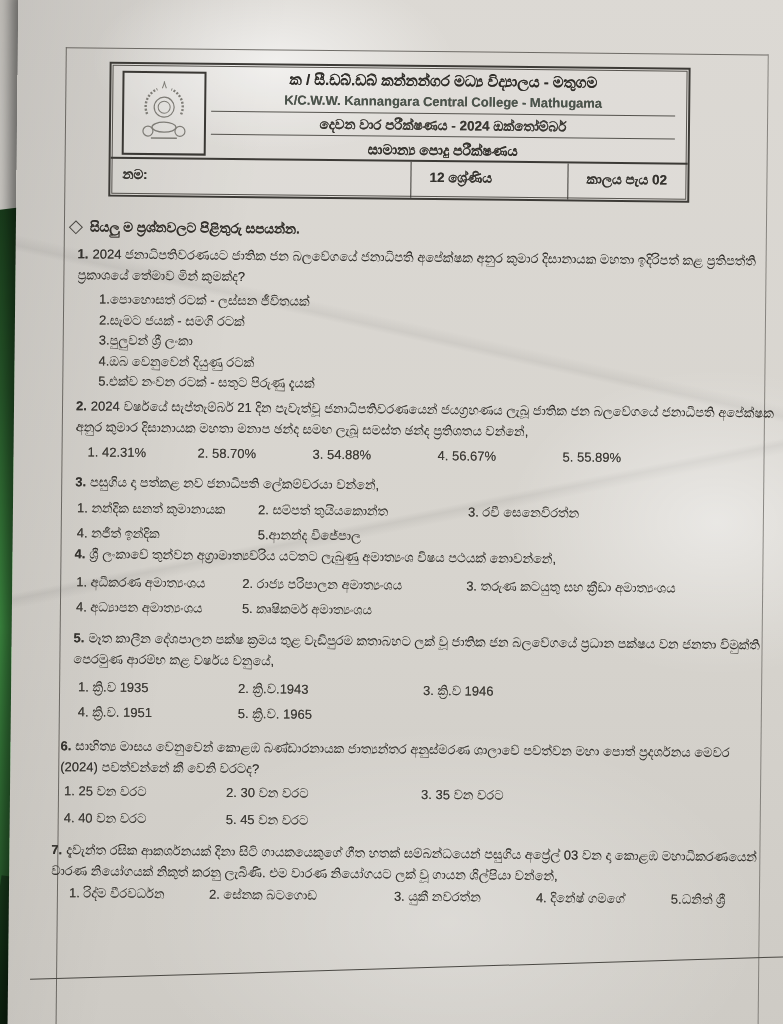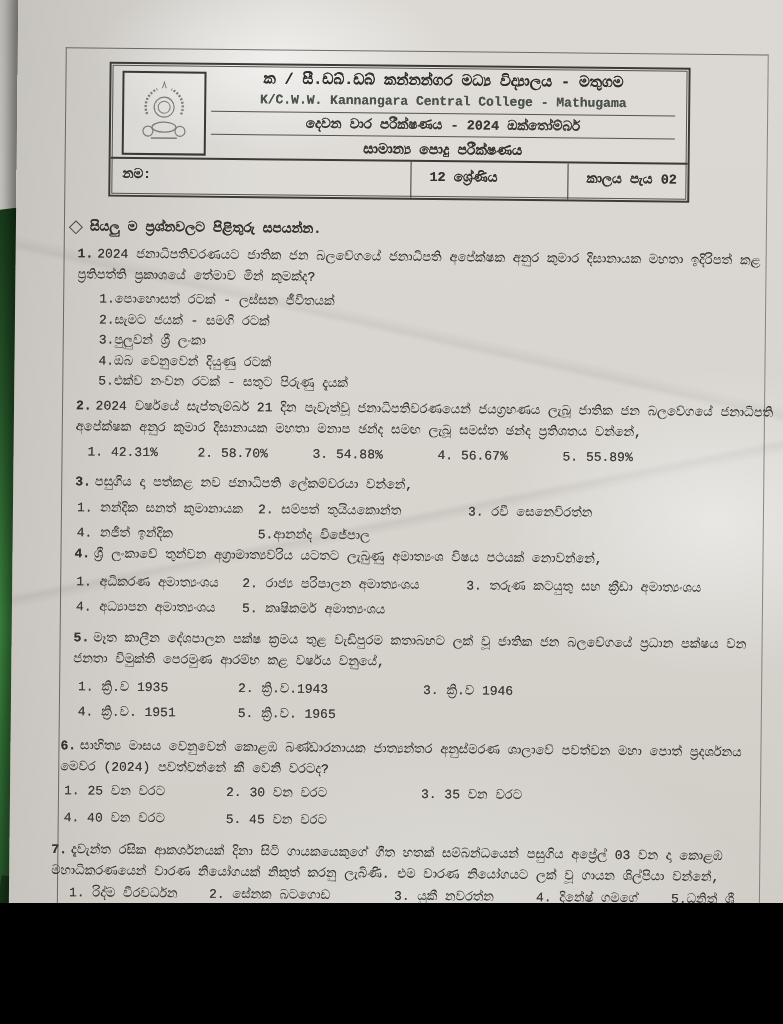--- a/index.html
+++ b/index.html
@@ -3,8 +3,8 @@
 <meta charset="utf-8">
 <style>
   html,body{margin:0;padding:0;background:#000;}
-  .photo{position:relative;width:783px;height:903px;overflow:hidden;
-    background:#0b0b0b;font-family:Liberation Mono, monospace;}
+  .photo{position:relative;width:783px;height:1024px;overflow:hidden;
+    background:#0b0b0b;font-family:Liberation Sans, sans-serif;}
   
   .bg-green{position:absolute;left:-14px;top:110px;width:60px;height:940px;
     transform:rotate(1.6deg);

